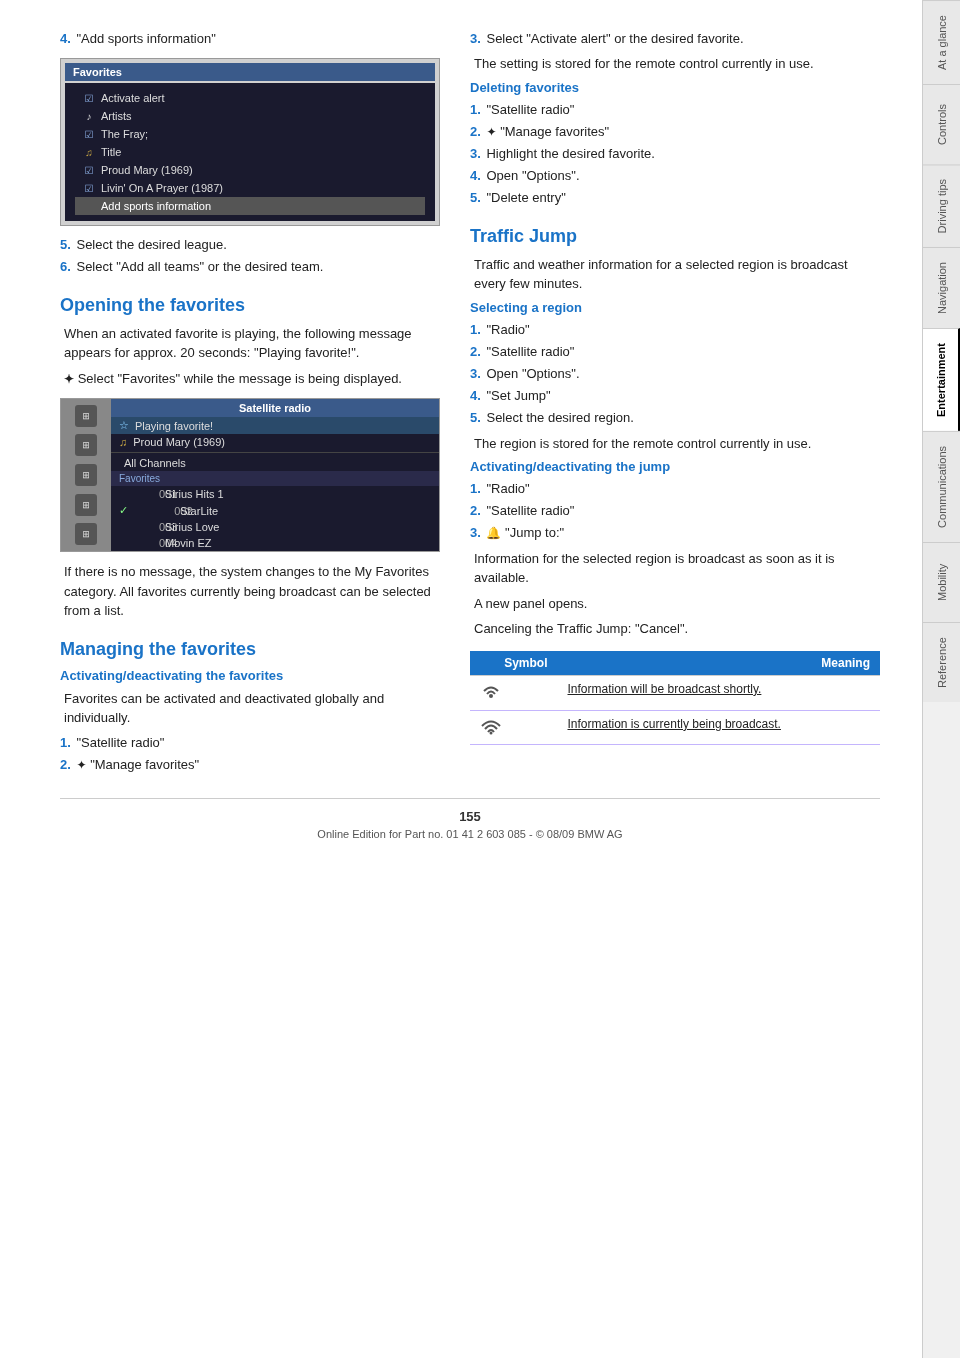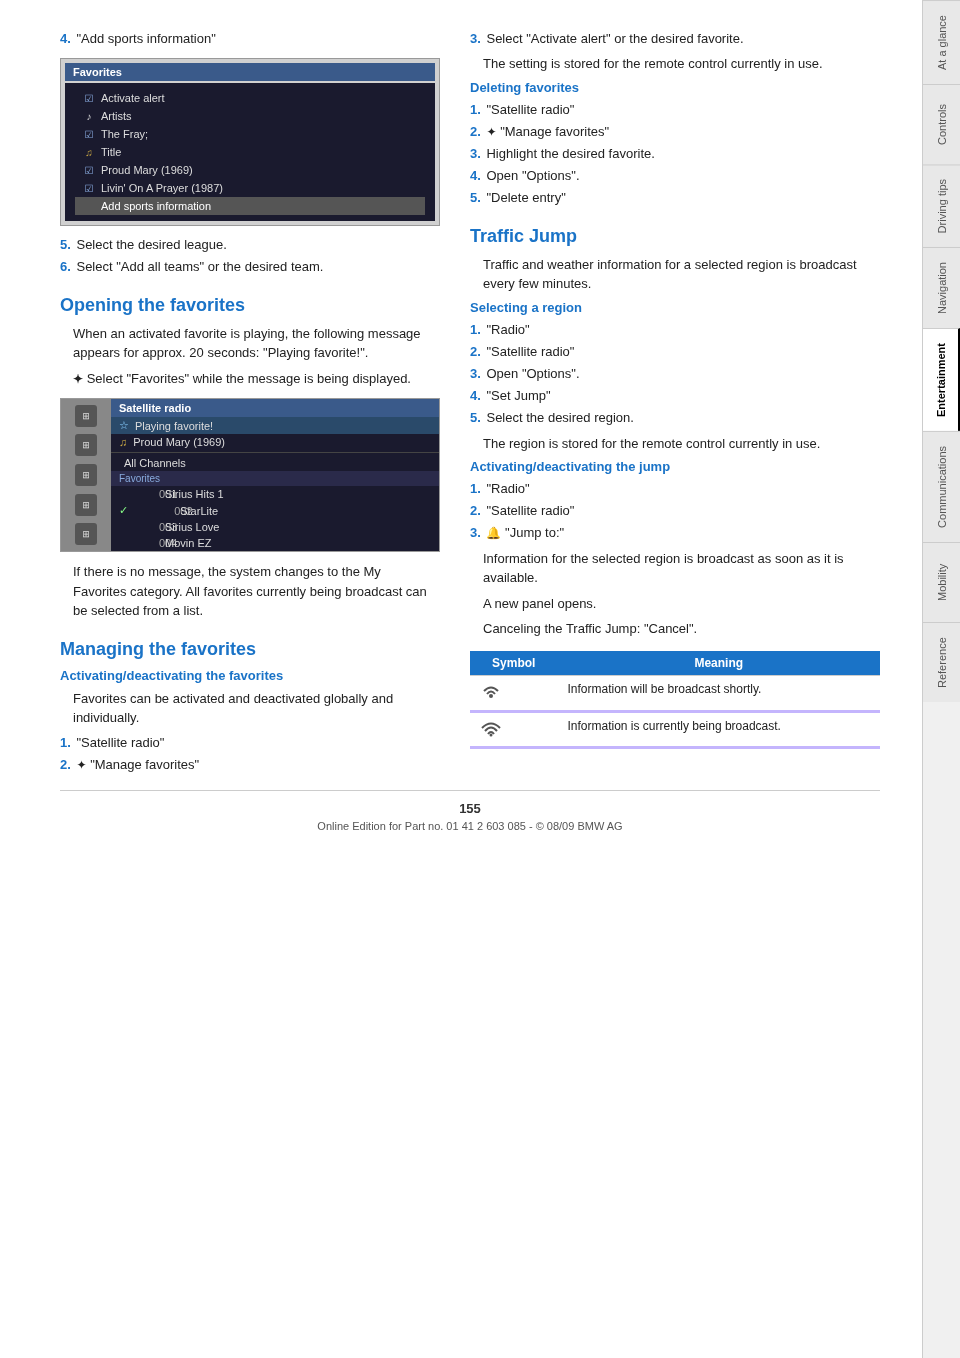--- a/index.html
+++ b/index.html
@@ -290,7 +290,7 @@
     }
 
     .note-text {
-      margin: 6px 13px;
+      margin: 6px 4px;
       line-height: 1.5;
     }
 

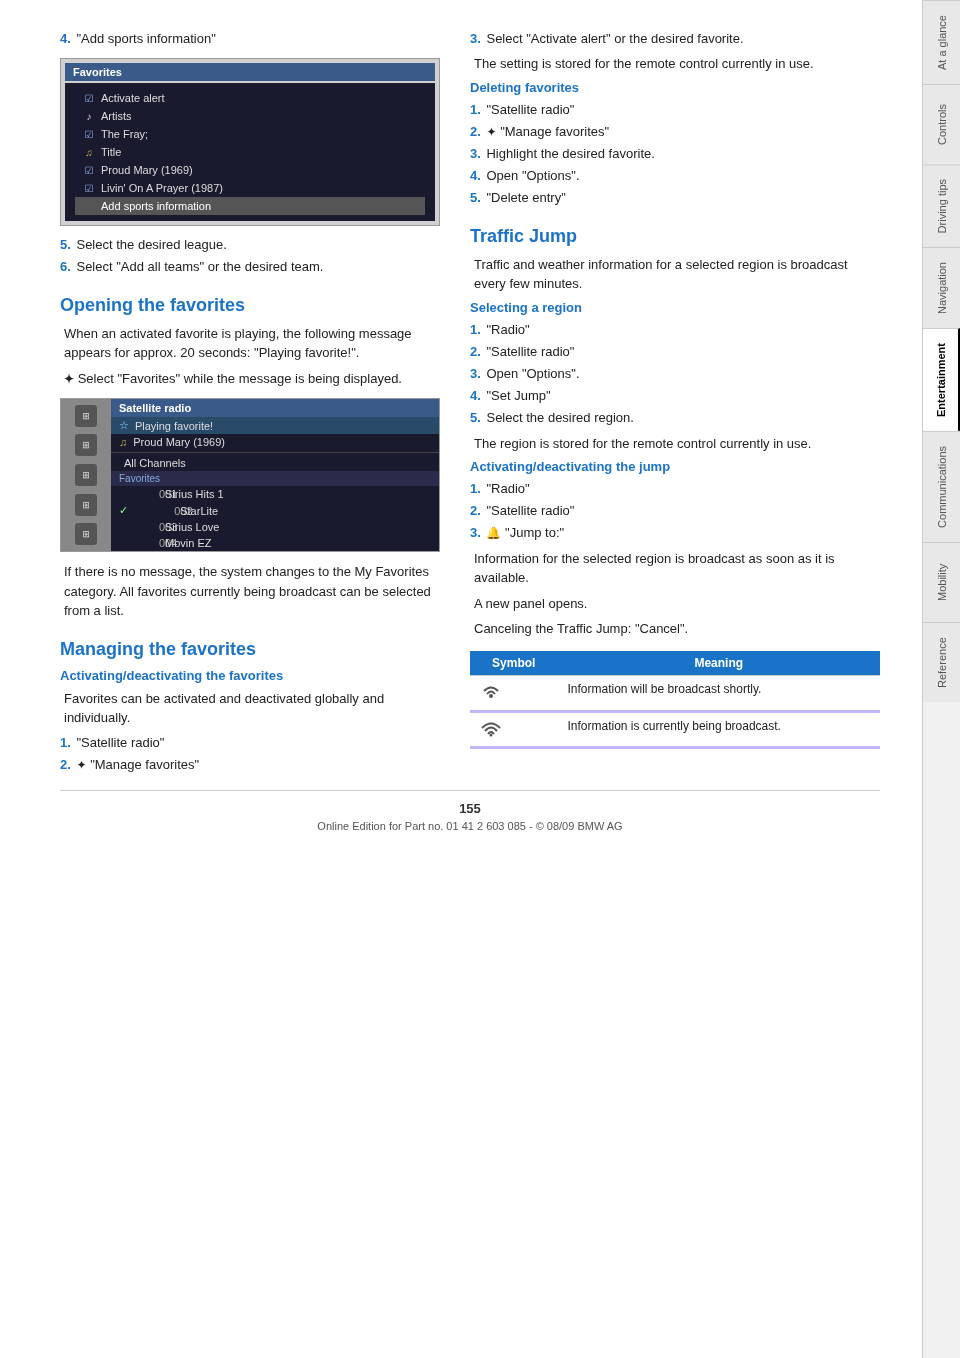--- a/index.html
+++ b/index.html
@@ -196,7 +196,7 @@
       padding: 3px 8px;
       font-size: 11px;
       font-weight: bold;
-      text-align: left;
+      text-align: center;
     }
 
     .sat-row {

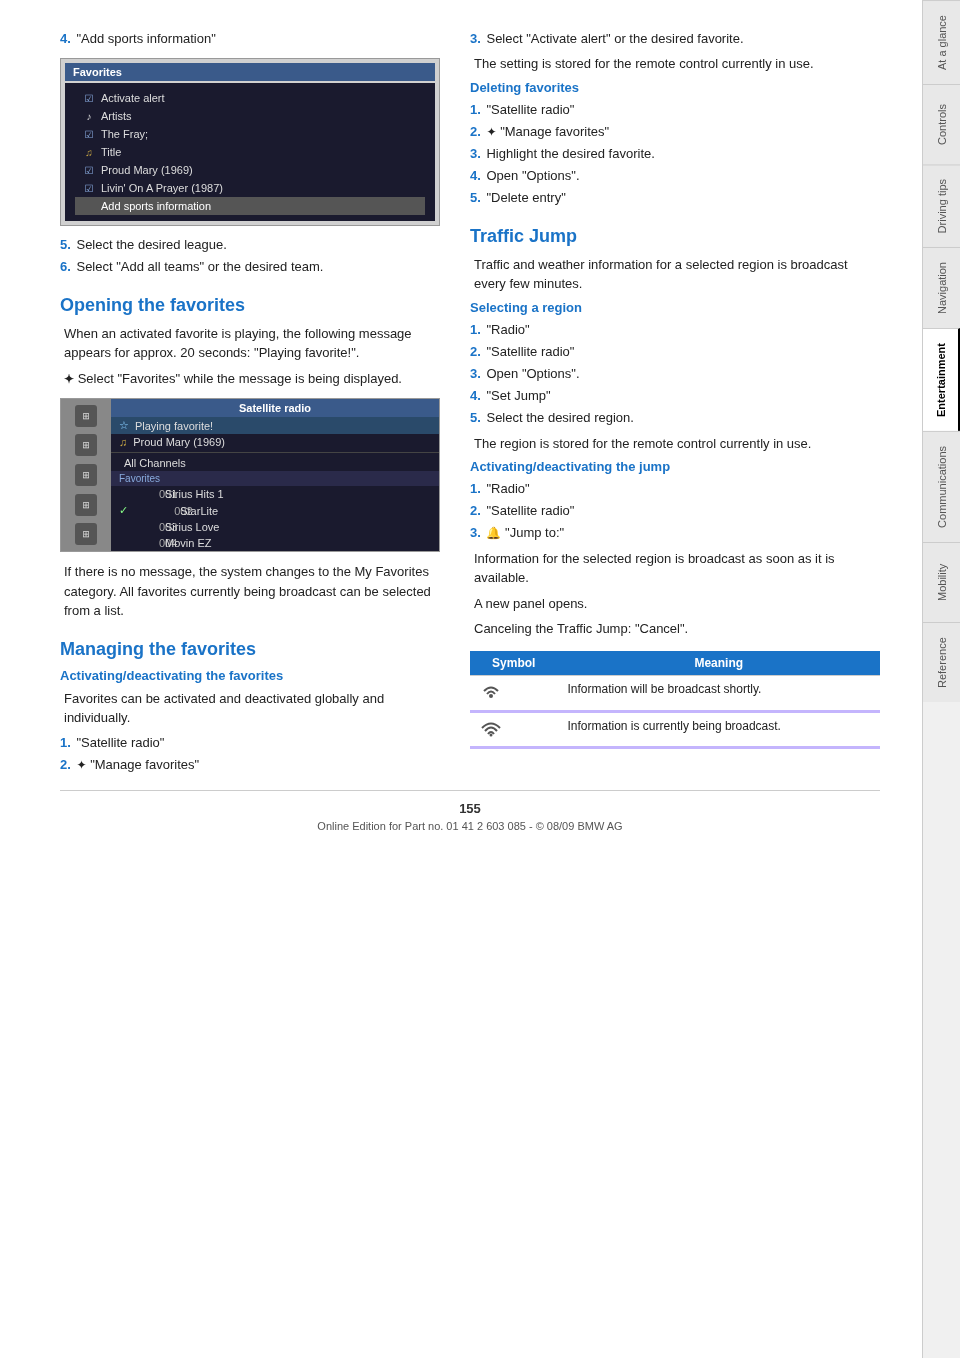--- a/index.html
+++ b/index.html
@@ -233,7 +233,7 @@
       background: #1a73c7;
       color: #fff;
       padding: 5px 10px;
-      text-align: center;
+      text-align: right;
       margin-top: 16px;
     }
 

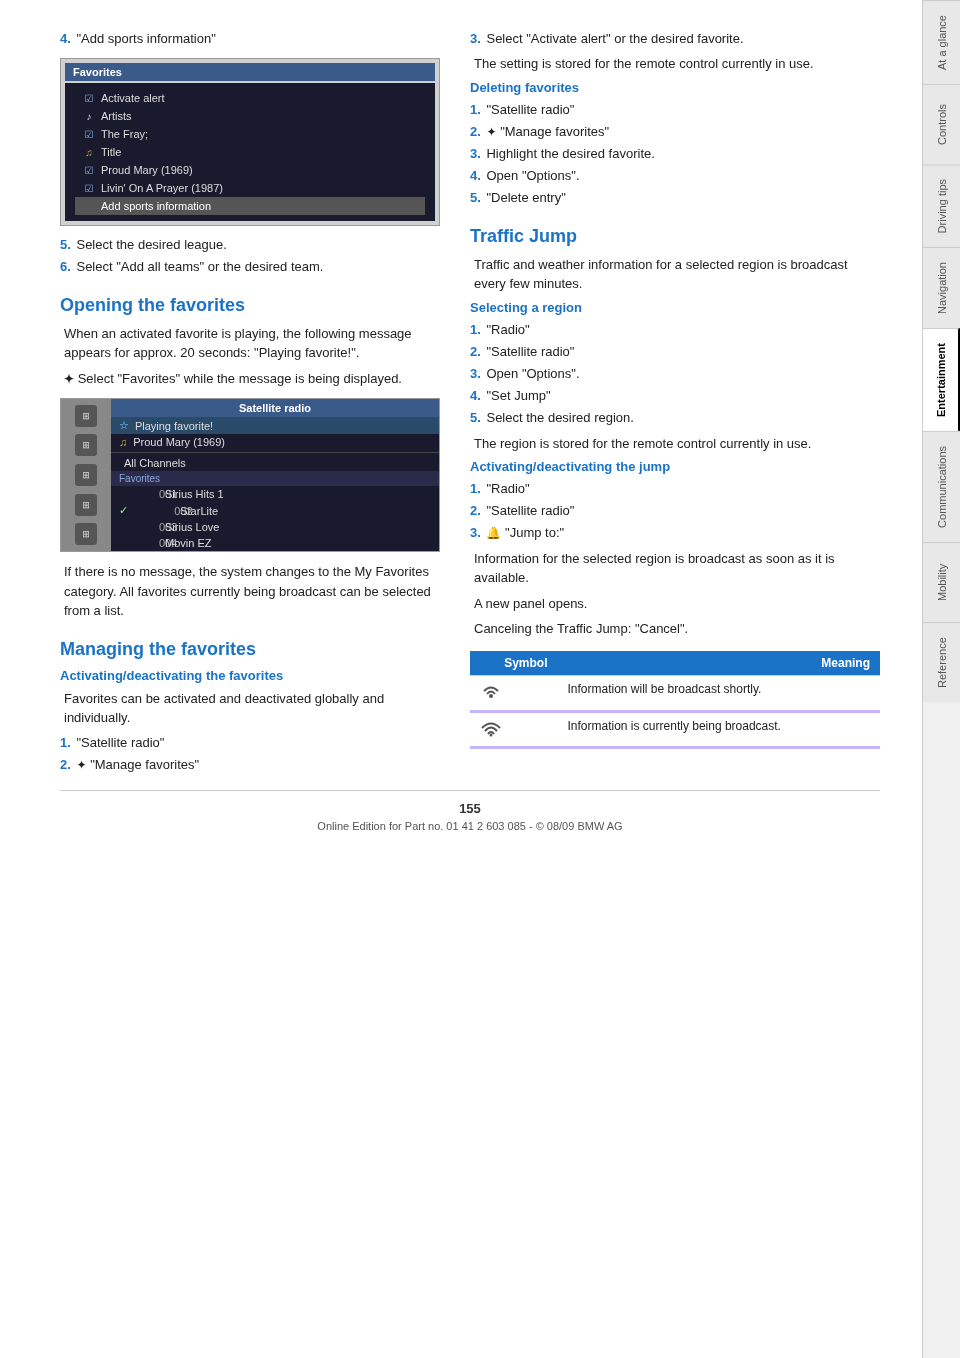--- a/index.html
+++ b/index.html
@@ -239,8 +239,9 @@
 
     .symbol-table td {
       padding: 6px 10px;
-      border-bottom: 3px solid #c4b5fd;
+      border-bottom: 1px solid #c4b5fd;
       vertical-align: top;
+      text-decoration: underline;
     }
 
     .symbol-table tr:first-child td {

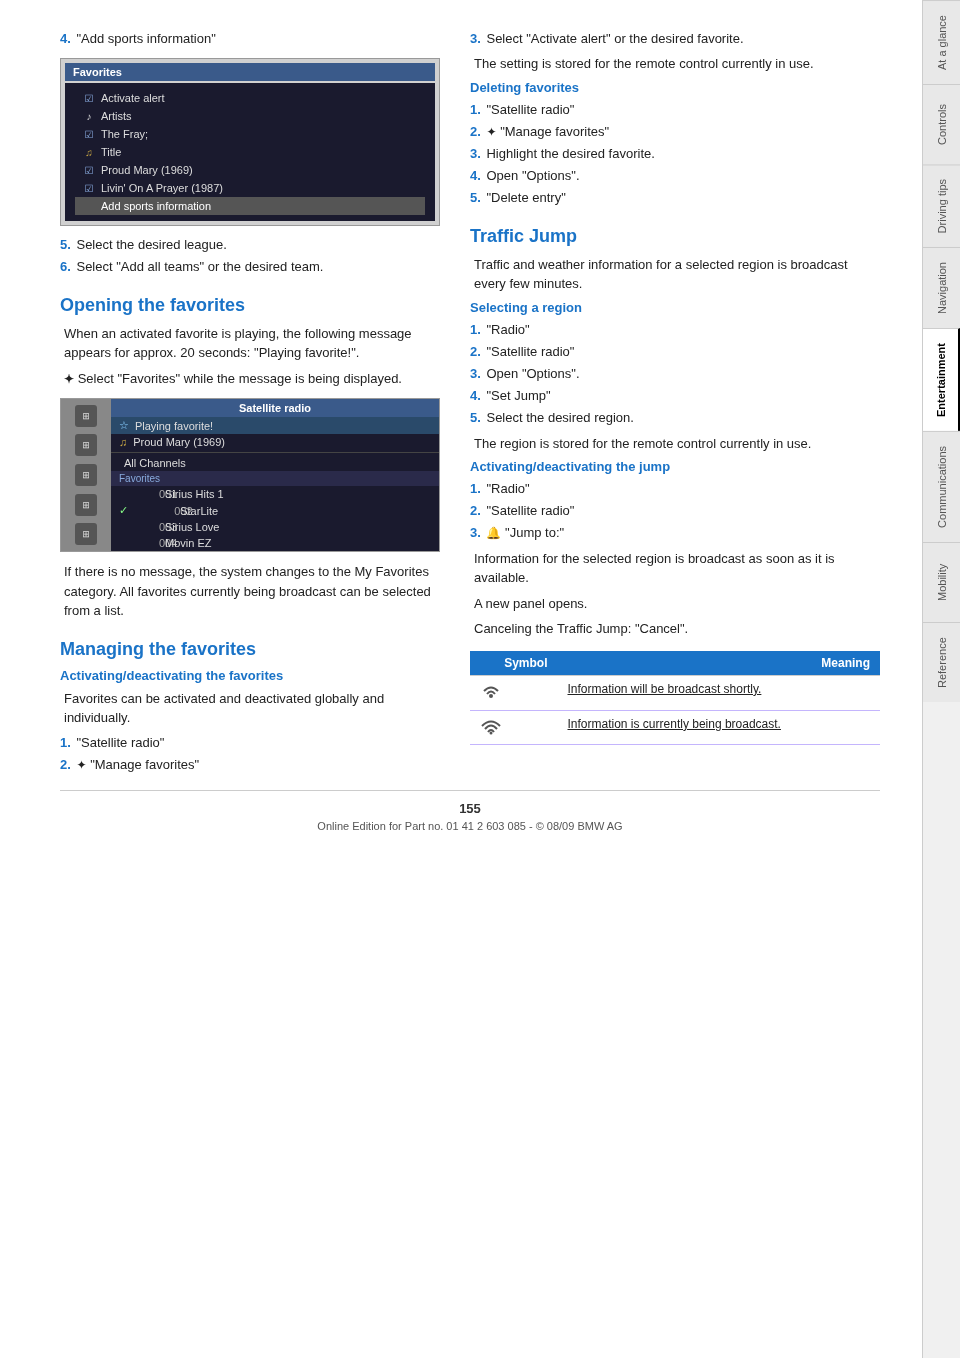--- a/index.html
+++ b/index.html
@@ -253,7 +253,7 @@
       text-align: center;
       font-size: 11px;
       color: #555;
-      margin-top: 12px;
+      margin-top: 20px;
       padding-top: 10px;
       border-top: 1px solid #ccc;
     }

